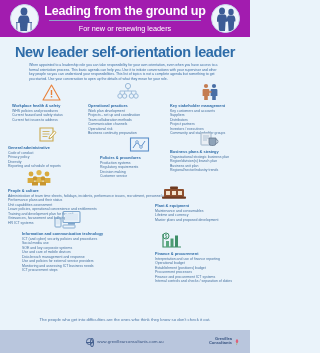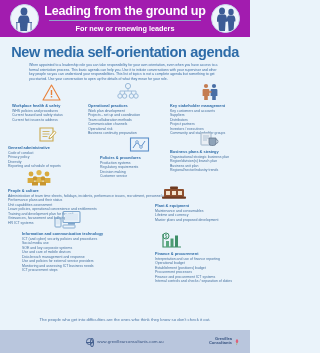--- a/index.html
+++ b/index.html
@@ -36,7 +36,7 @@
   .header-sub {
     color:#ffffff;
     font-size:7.3px;
-    font-weight:bold;
+    font-weight:normal;
     line-height:9px;
     white-space:nowrap;
   }

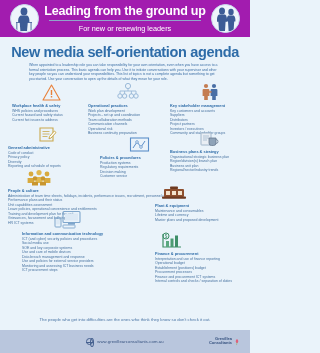--- a/index.html
+++ b/index.html
@@ -167,7 +167,7 @@
 </div>
 
 <div class="title-wrap">
-  <div class="main-title">New media self-orientation agenda</div>
+  <div class="main-title">New leader self-orientation leader</div>
   <div class="intro">When appointed to a leadership role you can take responsibility for your own orientation, even when you have access to a formal orientation process. This basic agenda can help you. Use it to initiate conversations with your supervisor and other key people so you can understand your responsibilities. This list of topics is not a complete agenda but something to get you started. Use your conversation to open up the details of what they mean for your role.</div>
 </div>
 

